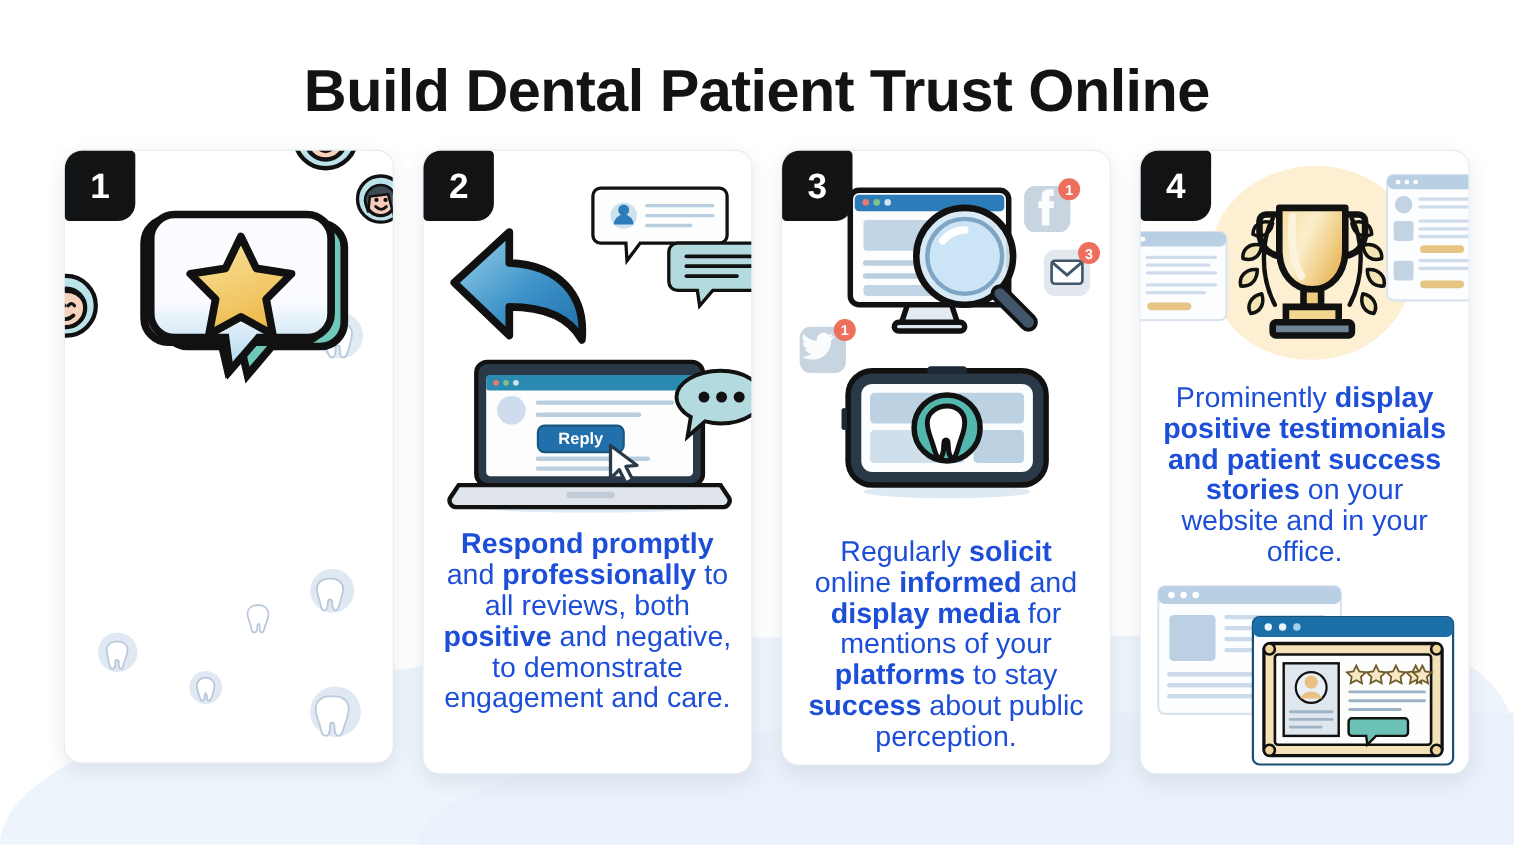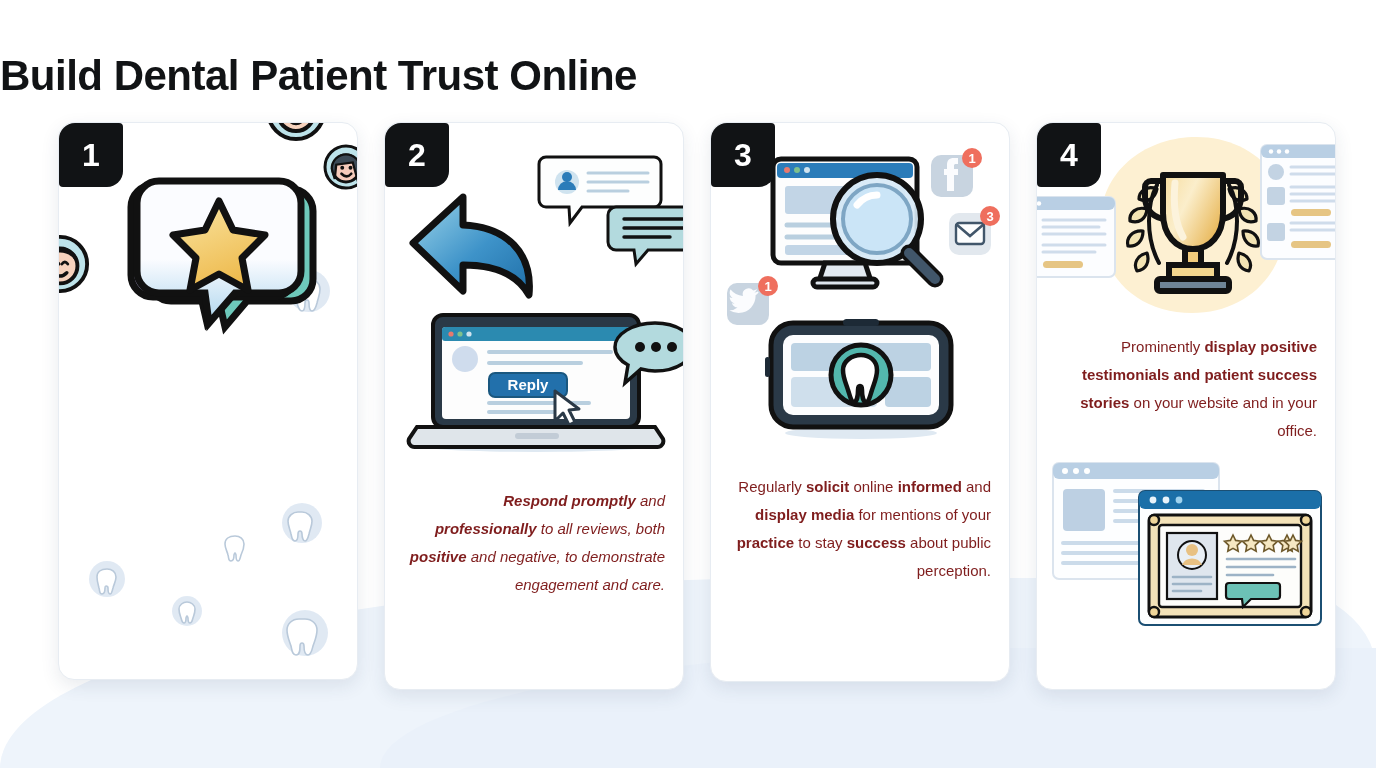--- a/index.html
+++ b/index.html
@@ -34,7 +34,8 @@
   .page-title {
     position: relative;
     z-index: 3;
-    font-size: 42px;
+    text-align: center;
+    font-size: 54px;
     font-weight: bold;
     letter-spacing: -0.5px;
     color: #111315;

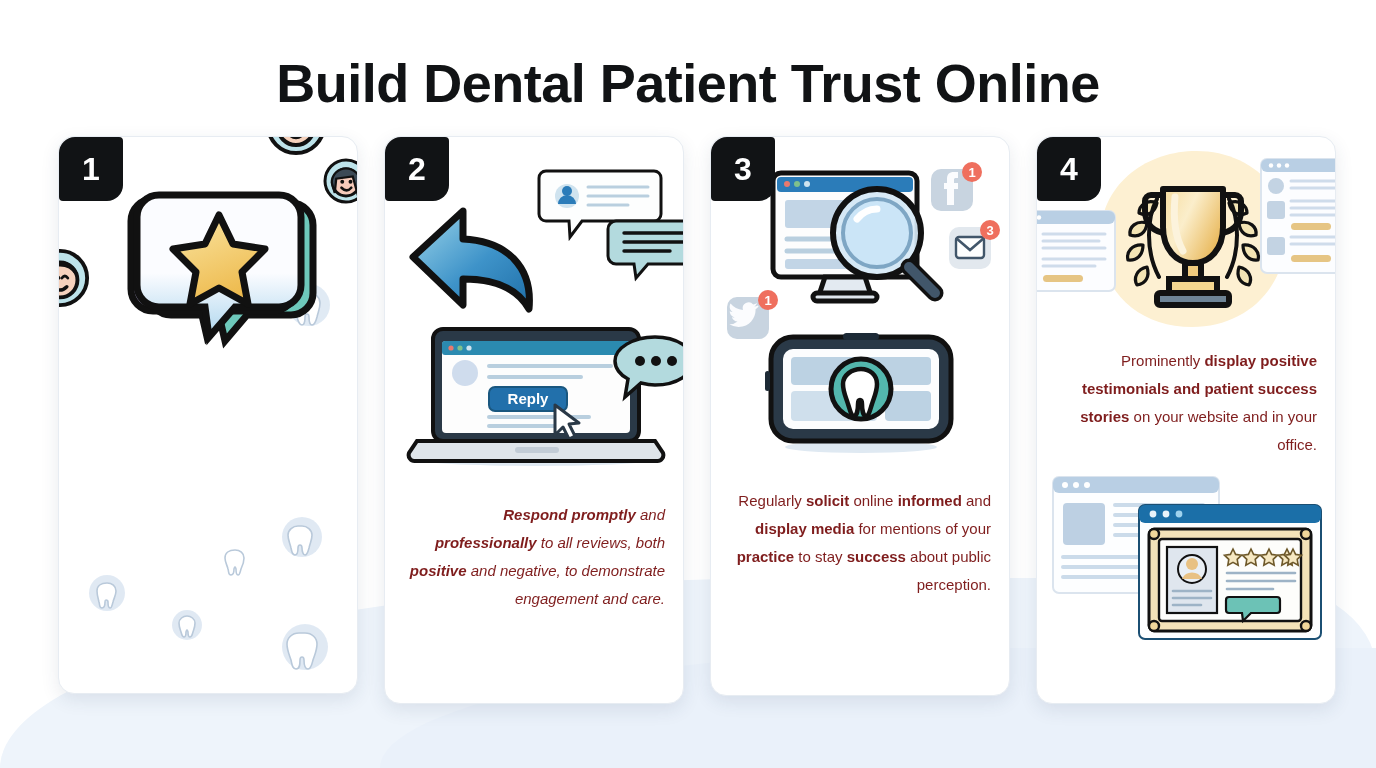--- a/index.html
+++ b/index.html
@@ -92,10 +92,10 @@
   .card4 .art { height: 210px; }
 
   .caption {
-    text-align: right;
-    font-size: 15px;
+    text-align: center;
+    font-size: 26px;
     line-height: 28px;
-    color: #7f1d1d;
+    color: #1d4ed8;
     padding: 0 18px;
     font-family: "Liberation Sans", sans-serif;
   }

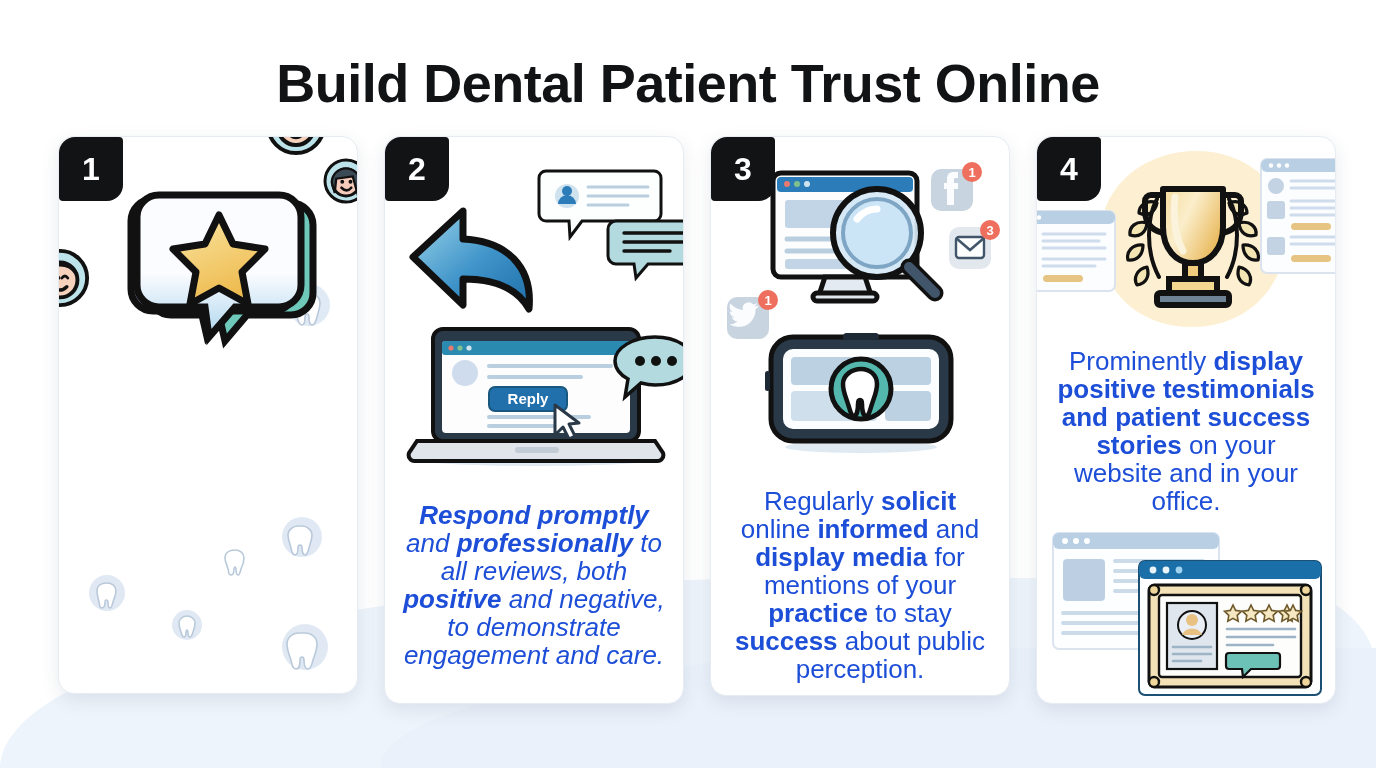--- a/index.html
+++ b/index.html
@@ -102,7 +102,7 @@
   .caption b { font-weight: bold; }
 
   .card1 .caption { margin-top: 10px; }
-  .card2 .caption { margin-top: 24px; font-style: italic; }
+  .card2 .caption { margin-top: 3px; }
   .card3 .caption { margin-top: 10px; }
   .card4 .caption { margin-top: 0px; }
 

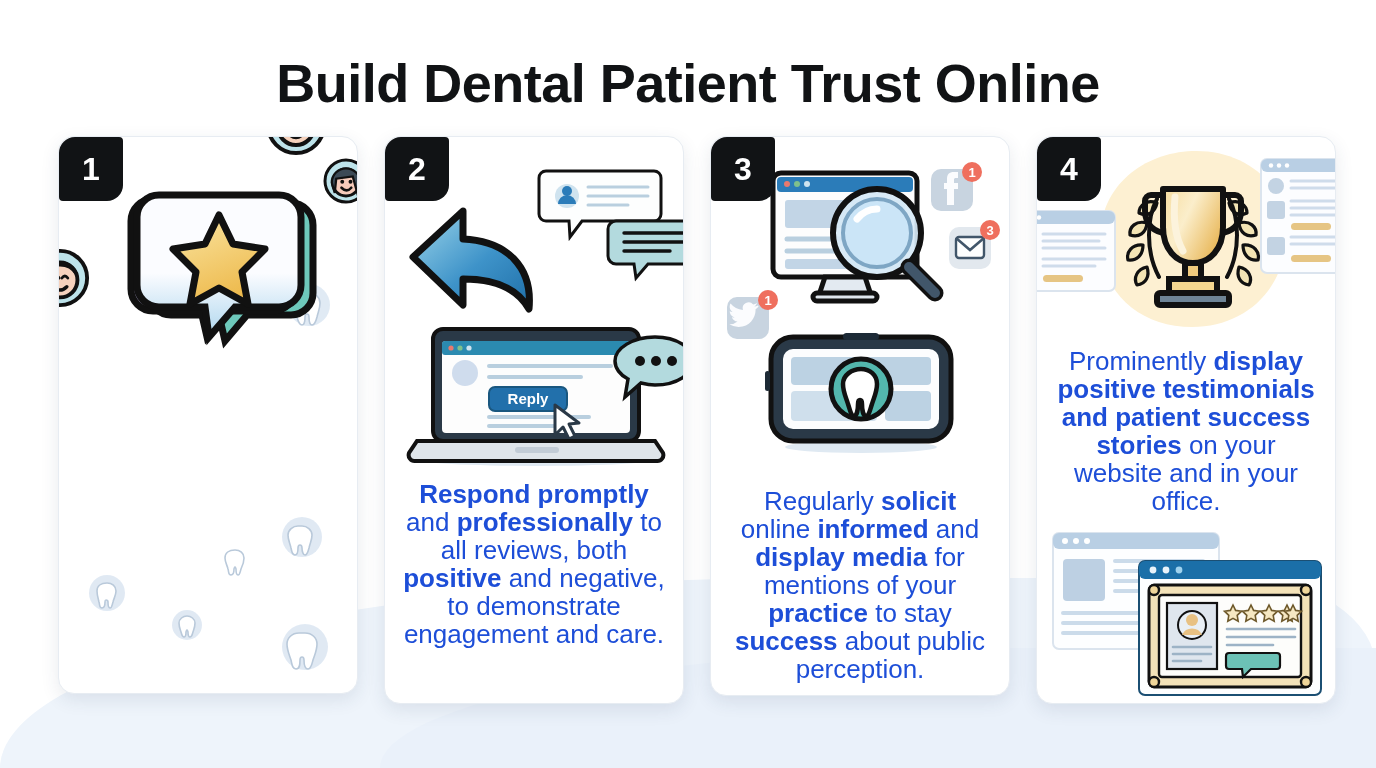--- a/index.html
+++ b/index.html
@@ -325,7 +325,7 @@
         </svg>
       </div>
 
-      <div class="caption">Regularly <b>solicit</b> online <b>informed</b> and <b>display media</b> for mentions of your <b>practice</b> to stay <b>success</b> about public perception.</div>
+      <div class="caption">Regularly <b>solicit</b> online <b>informed</b> and <b>display media</b> for mentions of your <b>platforms</b> to stay <b>success</b> about public perception.</div>
     </div>
   </div>
 

